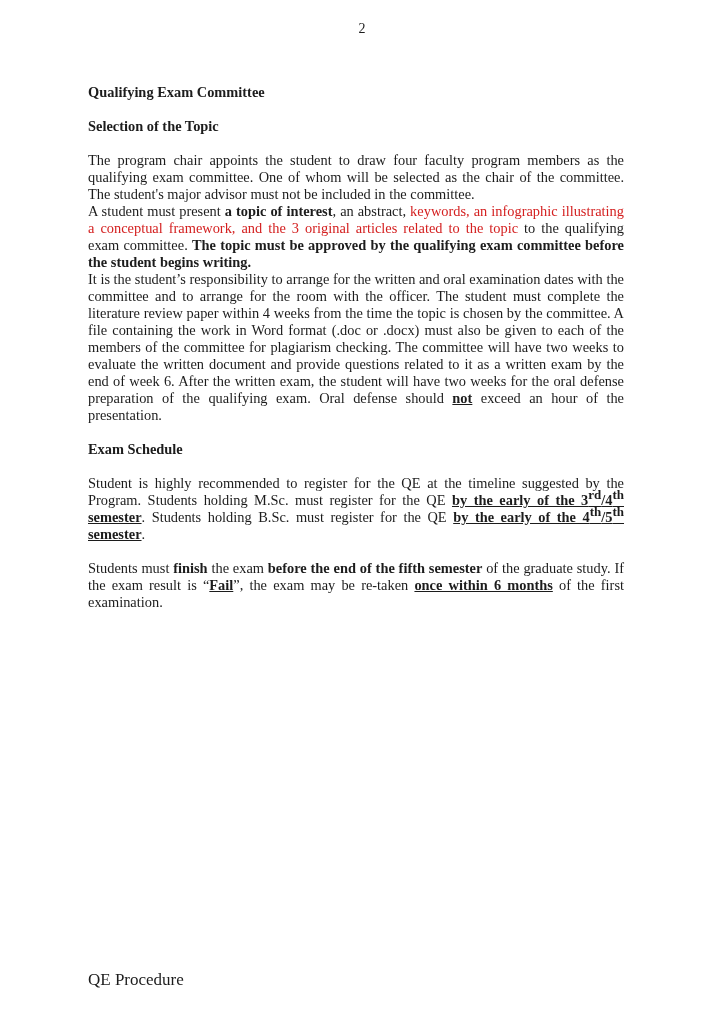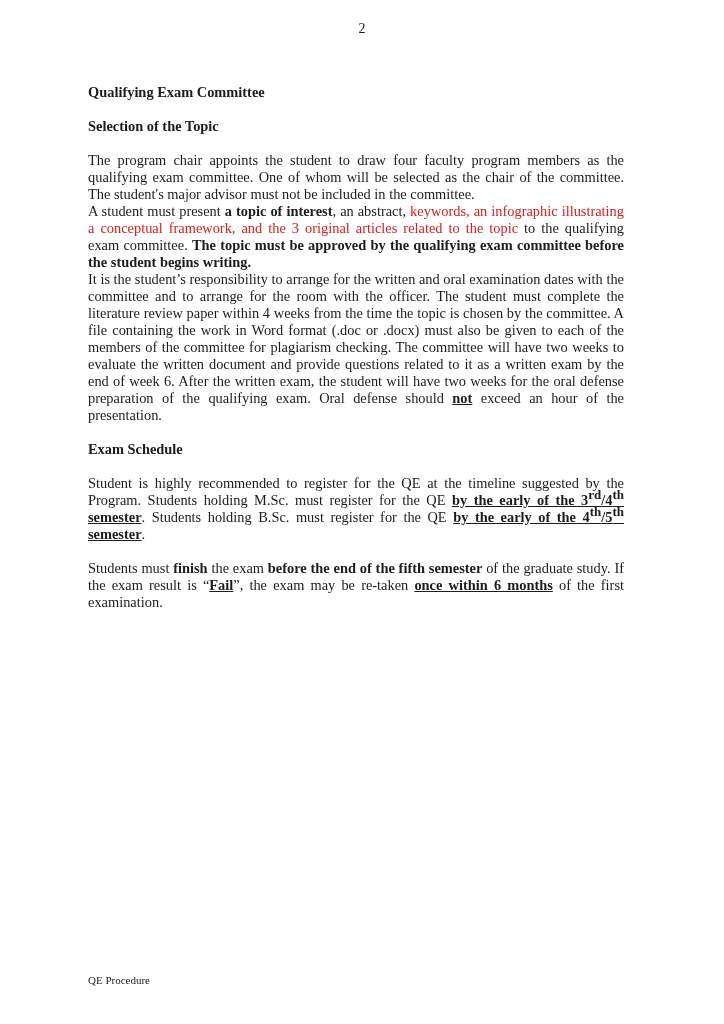--- a/index.html
+++ b/index.html
@@ -57,7 +57,7 @@
     position: absolute;
     left: 88px;
     top: 972px;
-    font-size: 11px;
+    font-size: 17px;
     line-height: 16px;
   }
 </style>

